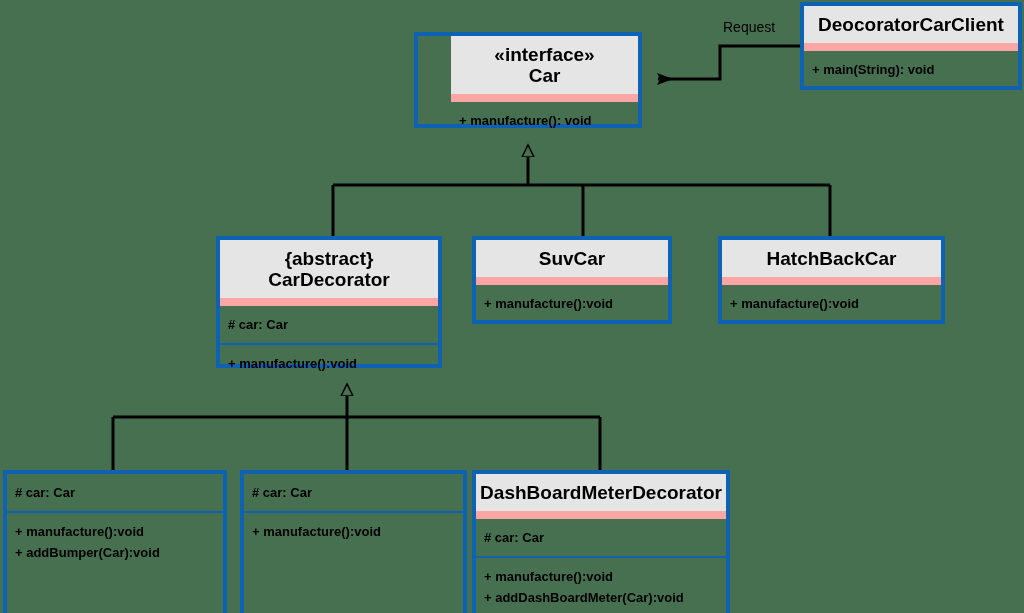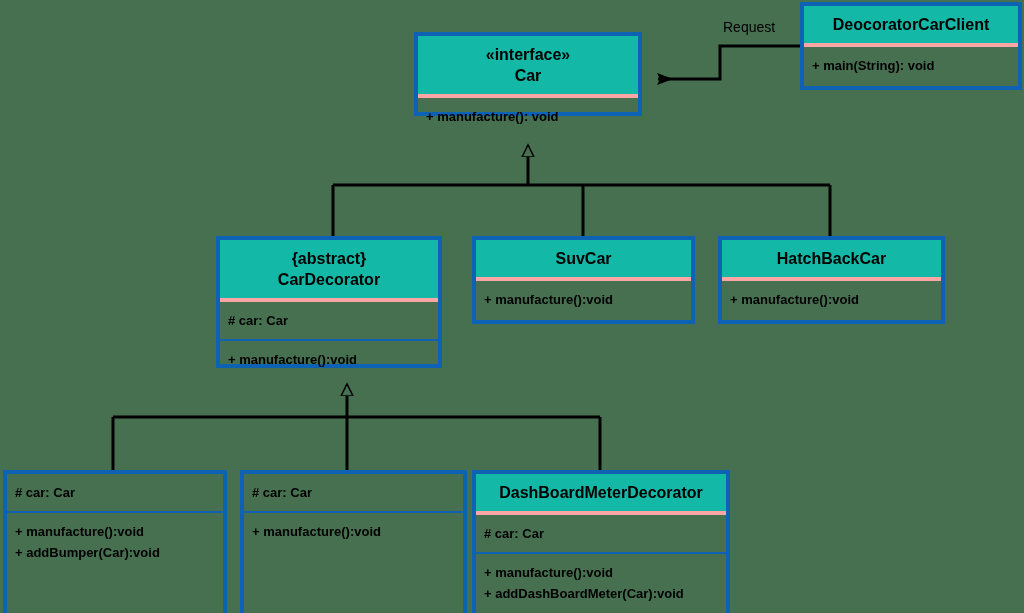--- a/index.html
+++ b/index.html
@@ -36,15 +36,15 @@
     z-index: 2;
   }
   .uml-header {
-    background: #14b8a6;
+    background: #e5e5e5;
     color: #000000;
     text-align: center;
     font-weight: bold;
-    font-size: 16px;
+    font-size: 19px;
     line-height: 21px;
     padding: 8px 4px;
     box-sizing: border-box;
-    border-bottom: 4px solid #fca5a5;
+    border-bottom: 8px solid #fca5a5;
   }
   .uml-header .stereotype {
     display: block;

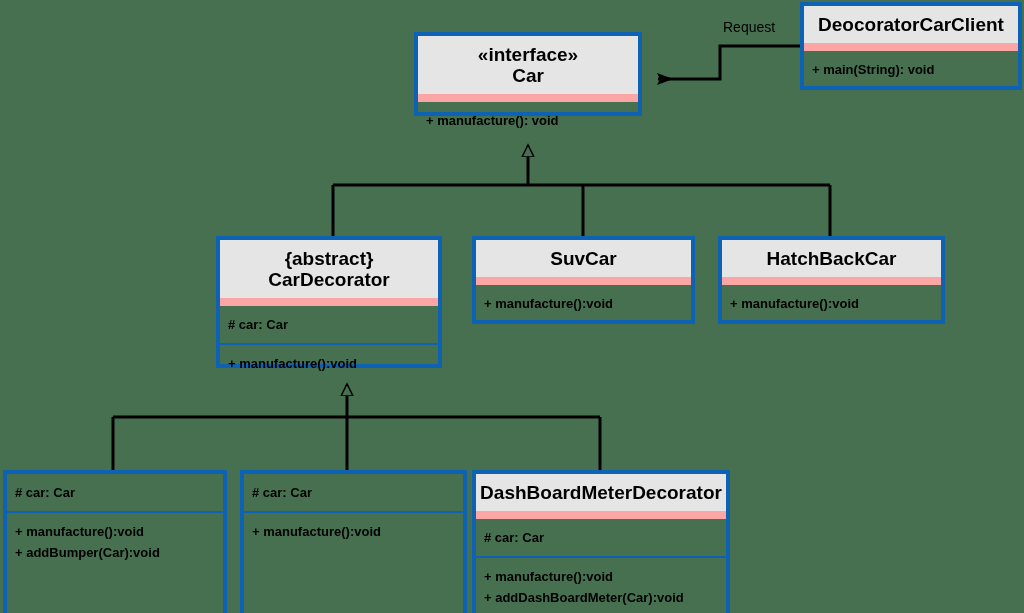--- a/index.html
+++ b/index.html
@@ -77,7 +77,7 @@
   }
 
   
-  #box-car            { left: 414px; top: 32px;  width: 228px; height: 84px; }
+  #box-car            { left: 414px; top: 32px;  width: 228px; height: 96px; padding-left: 33px; }
   #box-client         { left: 800px; top: 2px;   width: 222px; height: 88px; }
   #box-cardecorator   { left: 216px; top: 236px; width: 226px; height: 132px; }
   #box-suvcar         { left: 472px; top: 236px; width: 223px; height: 88px; }

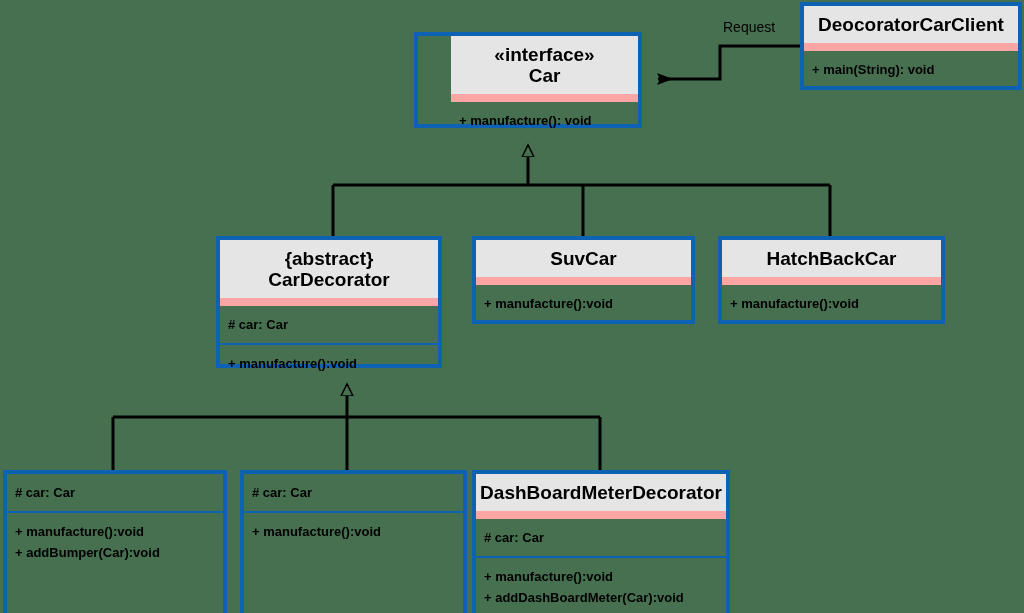--- a/index.html
+++ b/index.html
@@ -80,7 +80,7 @@
   #box-car            { left: 414px; top: 32px;  width: 228px; height: 96px; padding-left: 33px; }
   #box-client         { left: 800px; top: 2px;   width: 222px; height: 88px; }
   #box-cardecorator   { left: 216px; top: 236px; width: 226px; height: 132px; }
-  #box-suvcar         { left: 472px; top: 236px; width: 223px; height: 88px; }
+  #box-suvcar         { left: 472px; top: 236px; width: 200px; height: 88px; }
   #box-hatchbackcar   { left: 718px; top: 236px; width: 227px; height: 88px; }
   #box-bumper         { left: 3px;   top: 470px; width: 224px; height: 148px; }
   #box-taillight      { left: 240px; top: 470px; width: 227px; height: 148px; }

